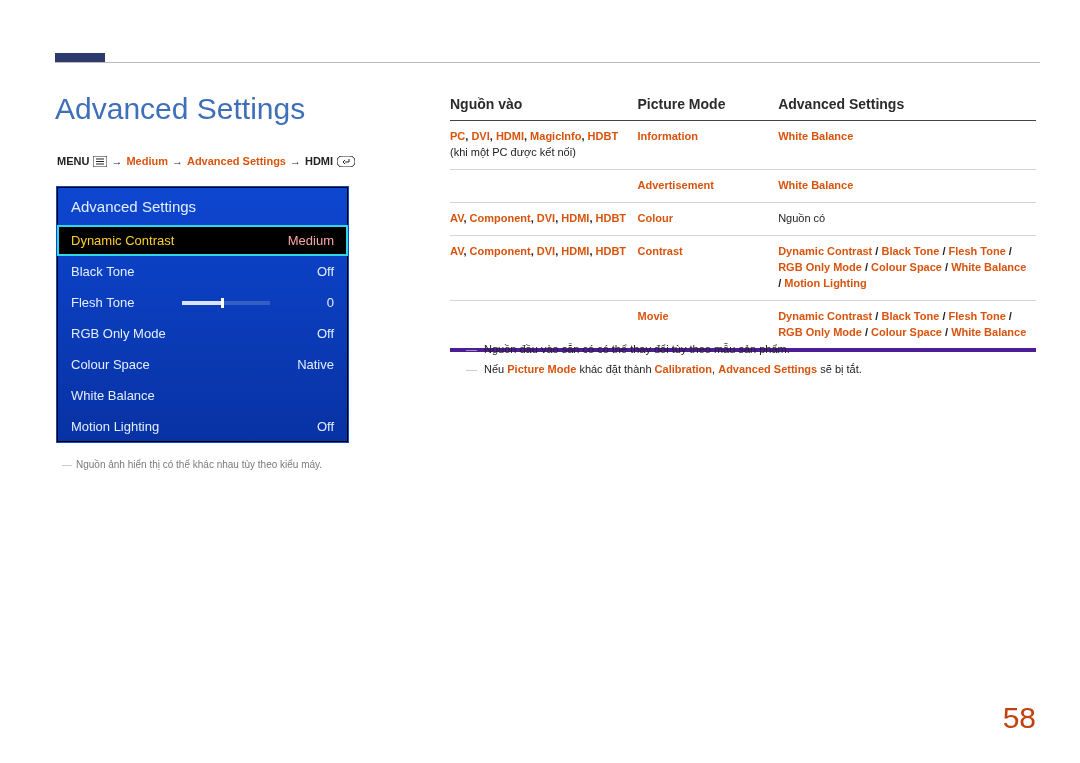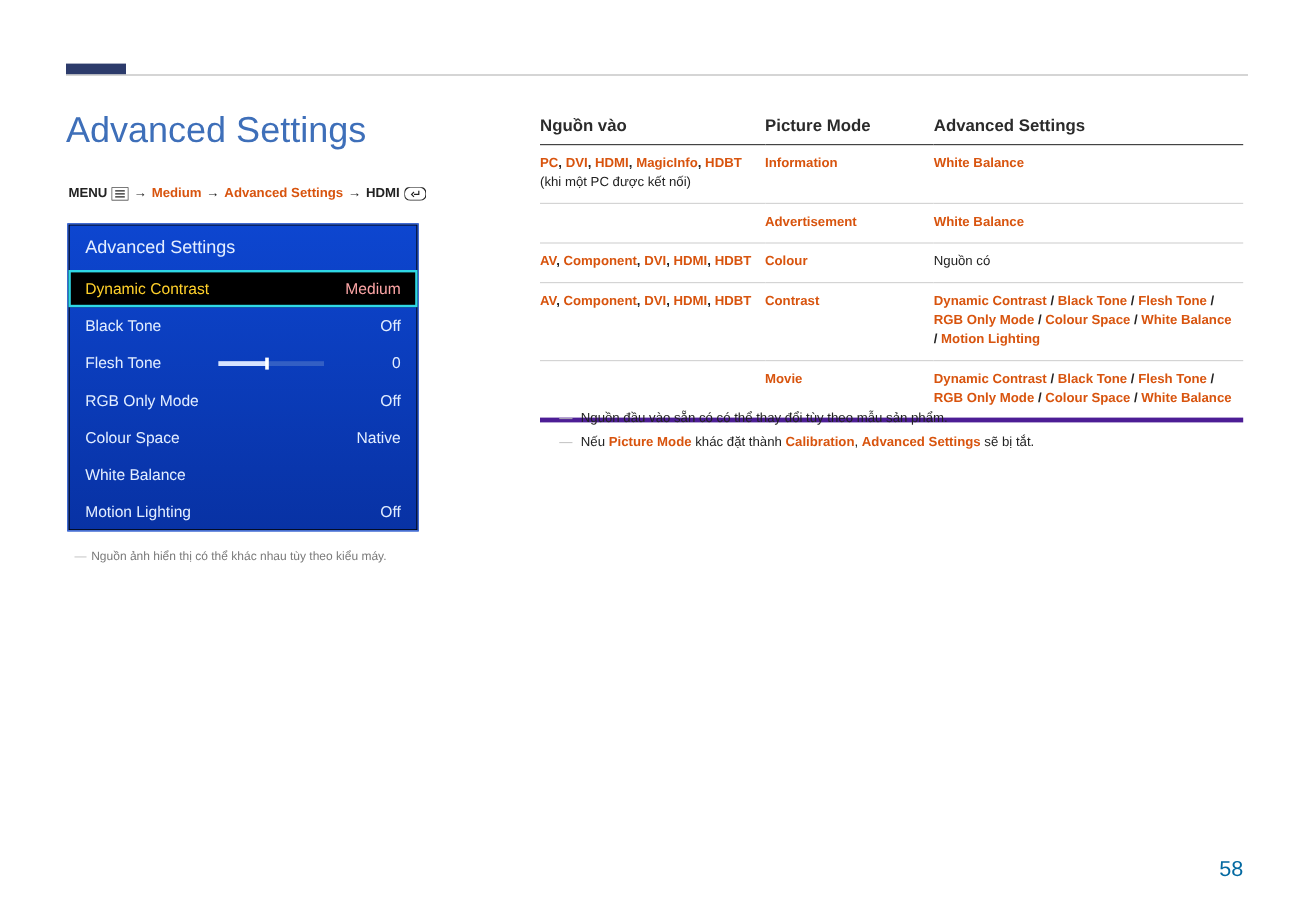--- a/index.html
+++ b/index.html
@@ -147,8 +147,8 @@
     position: absolute;
     right: 44px;
     bottom: 28px;
-    font-size: 18px;
-    color: #0369a1;
+    font-size: 30px;
+    color: #c2410c;
   }
   col.c1 { width: 32%; }
   col.c2 { width: 24%; }

